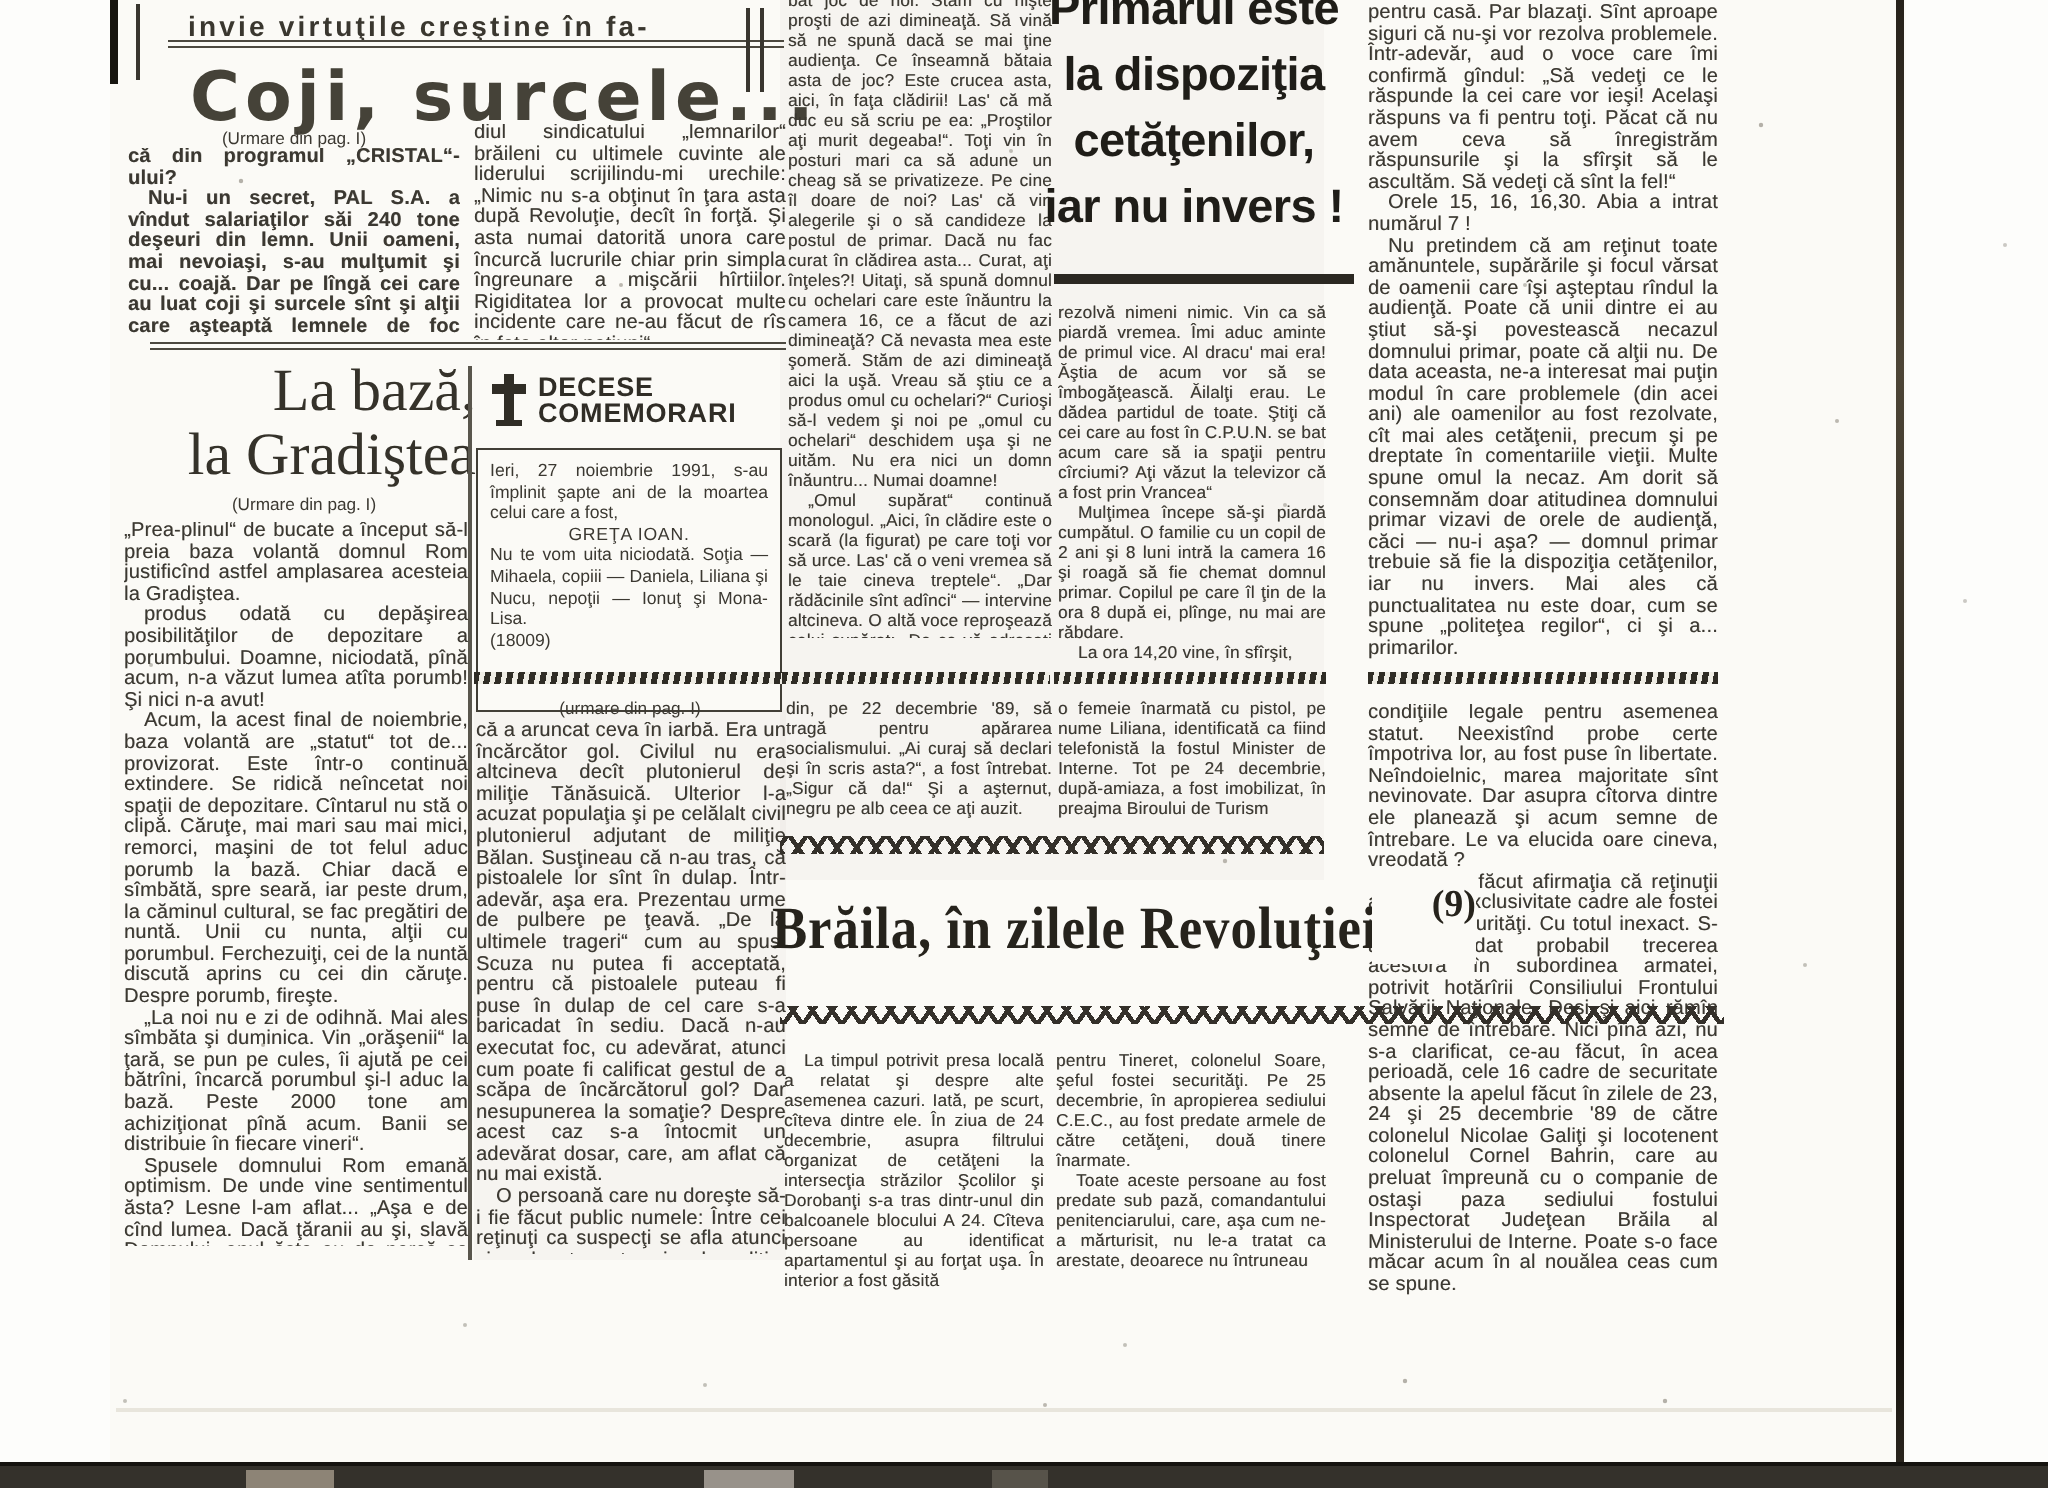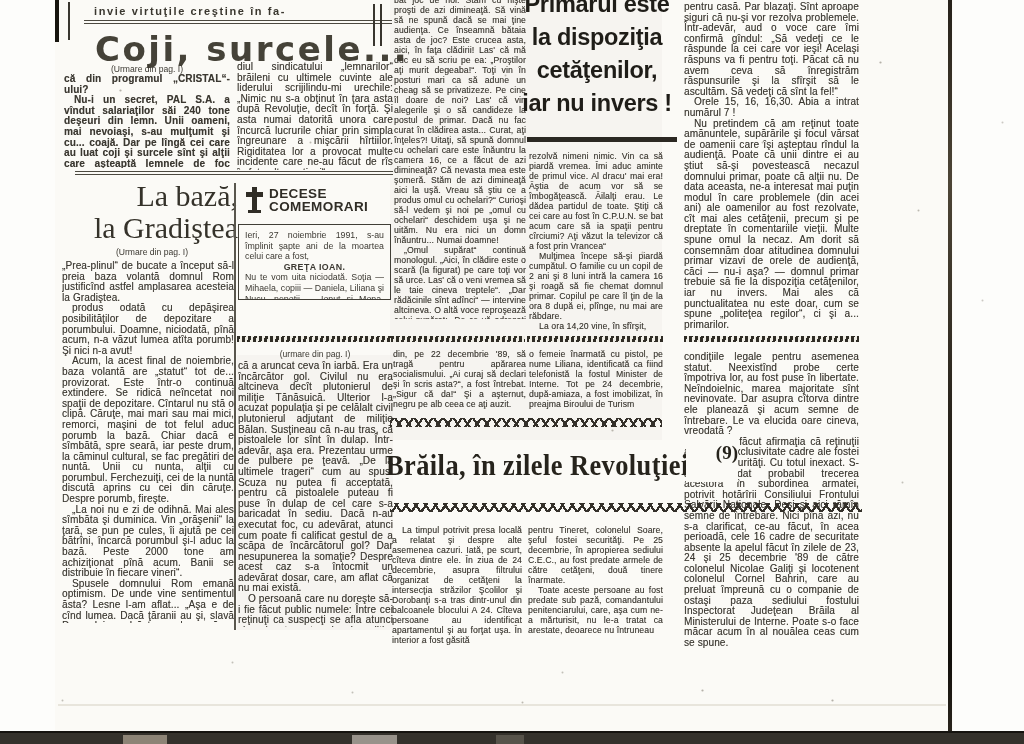--- a/index.html
+++ b/index.html
@@ -70,7 +70,7 @@
      62px 700px 0 .5px rgba(110,104,92,.4),352px 692px 0 .5px rgba(110,104,92,.4),
      642px 252px 0 .5px rgba(110,104,92,.4),762px 142px 0 .5px rgba(110,104,92,.4),
      422px 642px 0 .5px rgba(110,104,92,.4),562px 672px 0 .5px rgba(110,104,92,.4);}
-  .strip-text{font-weight:bold;font-size:11px;letter-spacing:1.6px;color:#3a372f;
+  .strip-text{font-weight:bold;font-size:14px;letter-spacing:1.6px;color:#3a372f;
               white-space:nowrap;}
 </style>
 </head>

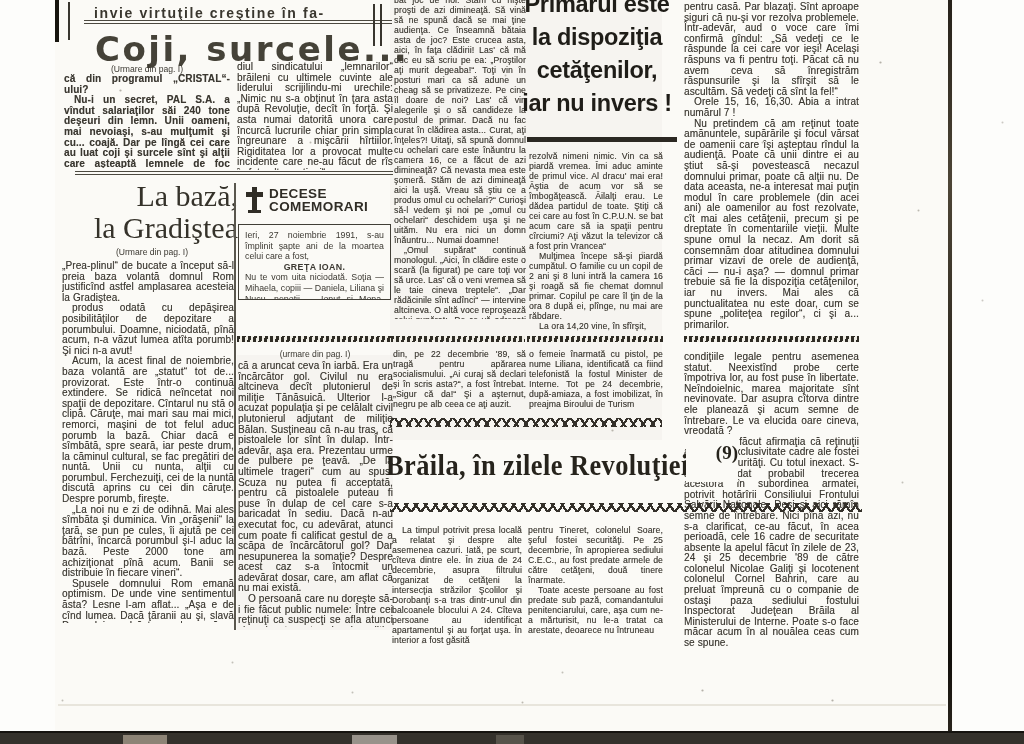--- a/index.html
+++ b/index.html
@@ -128,7 +128,7 @@
         <p>COMEMORARI</p>
       </div>
   </div>
-  <div class="abs obit" style="left:238px;top:224px;width:153px;height:76px;">
+  <div class="abs obit" style="left:238px;top:224px;width:153px;height:132px;">
     <p>Ieri, 27 noiembrie 1991, s-au împlinit şapte ani de la moartea celui care a fost,</p>
     <p class="name">GREŢA IOAN.</p>
     <p>Nu te vom uita niciodată. Soţia — Mihaela, copiii — Daniela, Liliana şi Nucu, nepoţii — Ionuţ şi Mona-Lisa.</p>

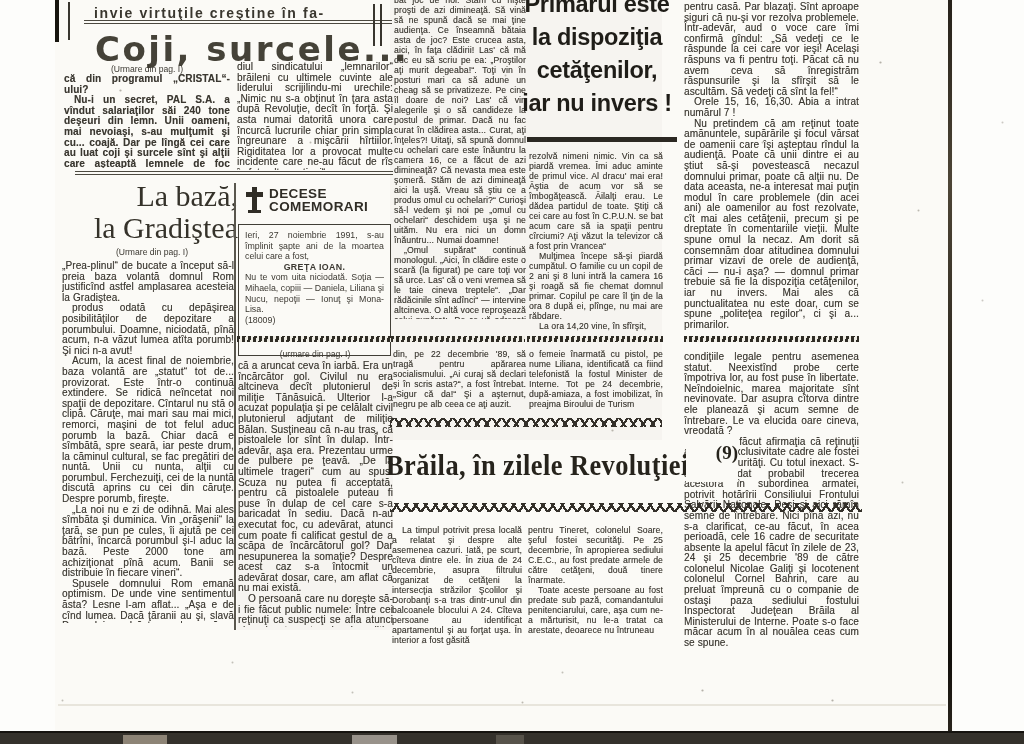--- a/index.html
+++ b/index.html
@@ -42,7 +42,7 @@
   .obit{border:1.6px solid #413e36;box-sizing:border-box;padding:5px 6px 3px 6px;
         font-size:8.8px;line-height:10.6px;color:#3b3831;text-align:justify;overflow:hidden;}
   .obit p{margin:0;}
-  .obit .name{text-align:center;font-weight:bold;letter-spacing:.4px;}
+  .obit .name{text-align:center;font-weight:normal;letter-spacing:.4px;}
   
   .dblrule{height:2px;border-top:1.8px solid #4c4940;border-bottom:1.8px solid #4c4940;}
   .vrule{width:1.6px;background:#59564d;}

